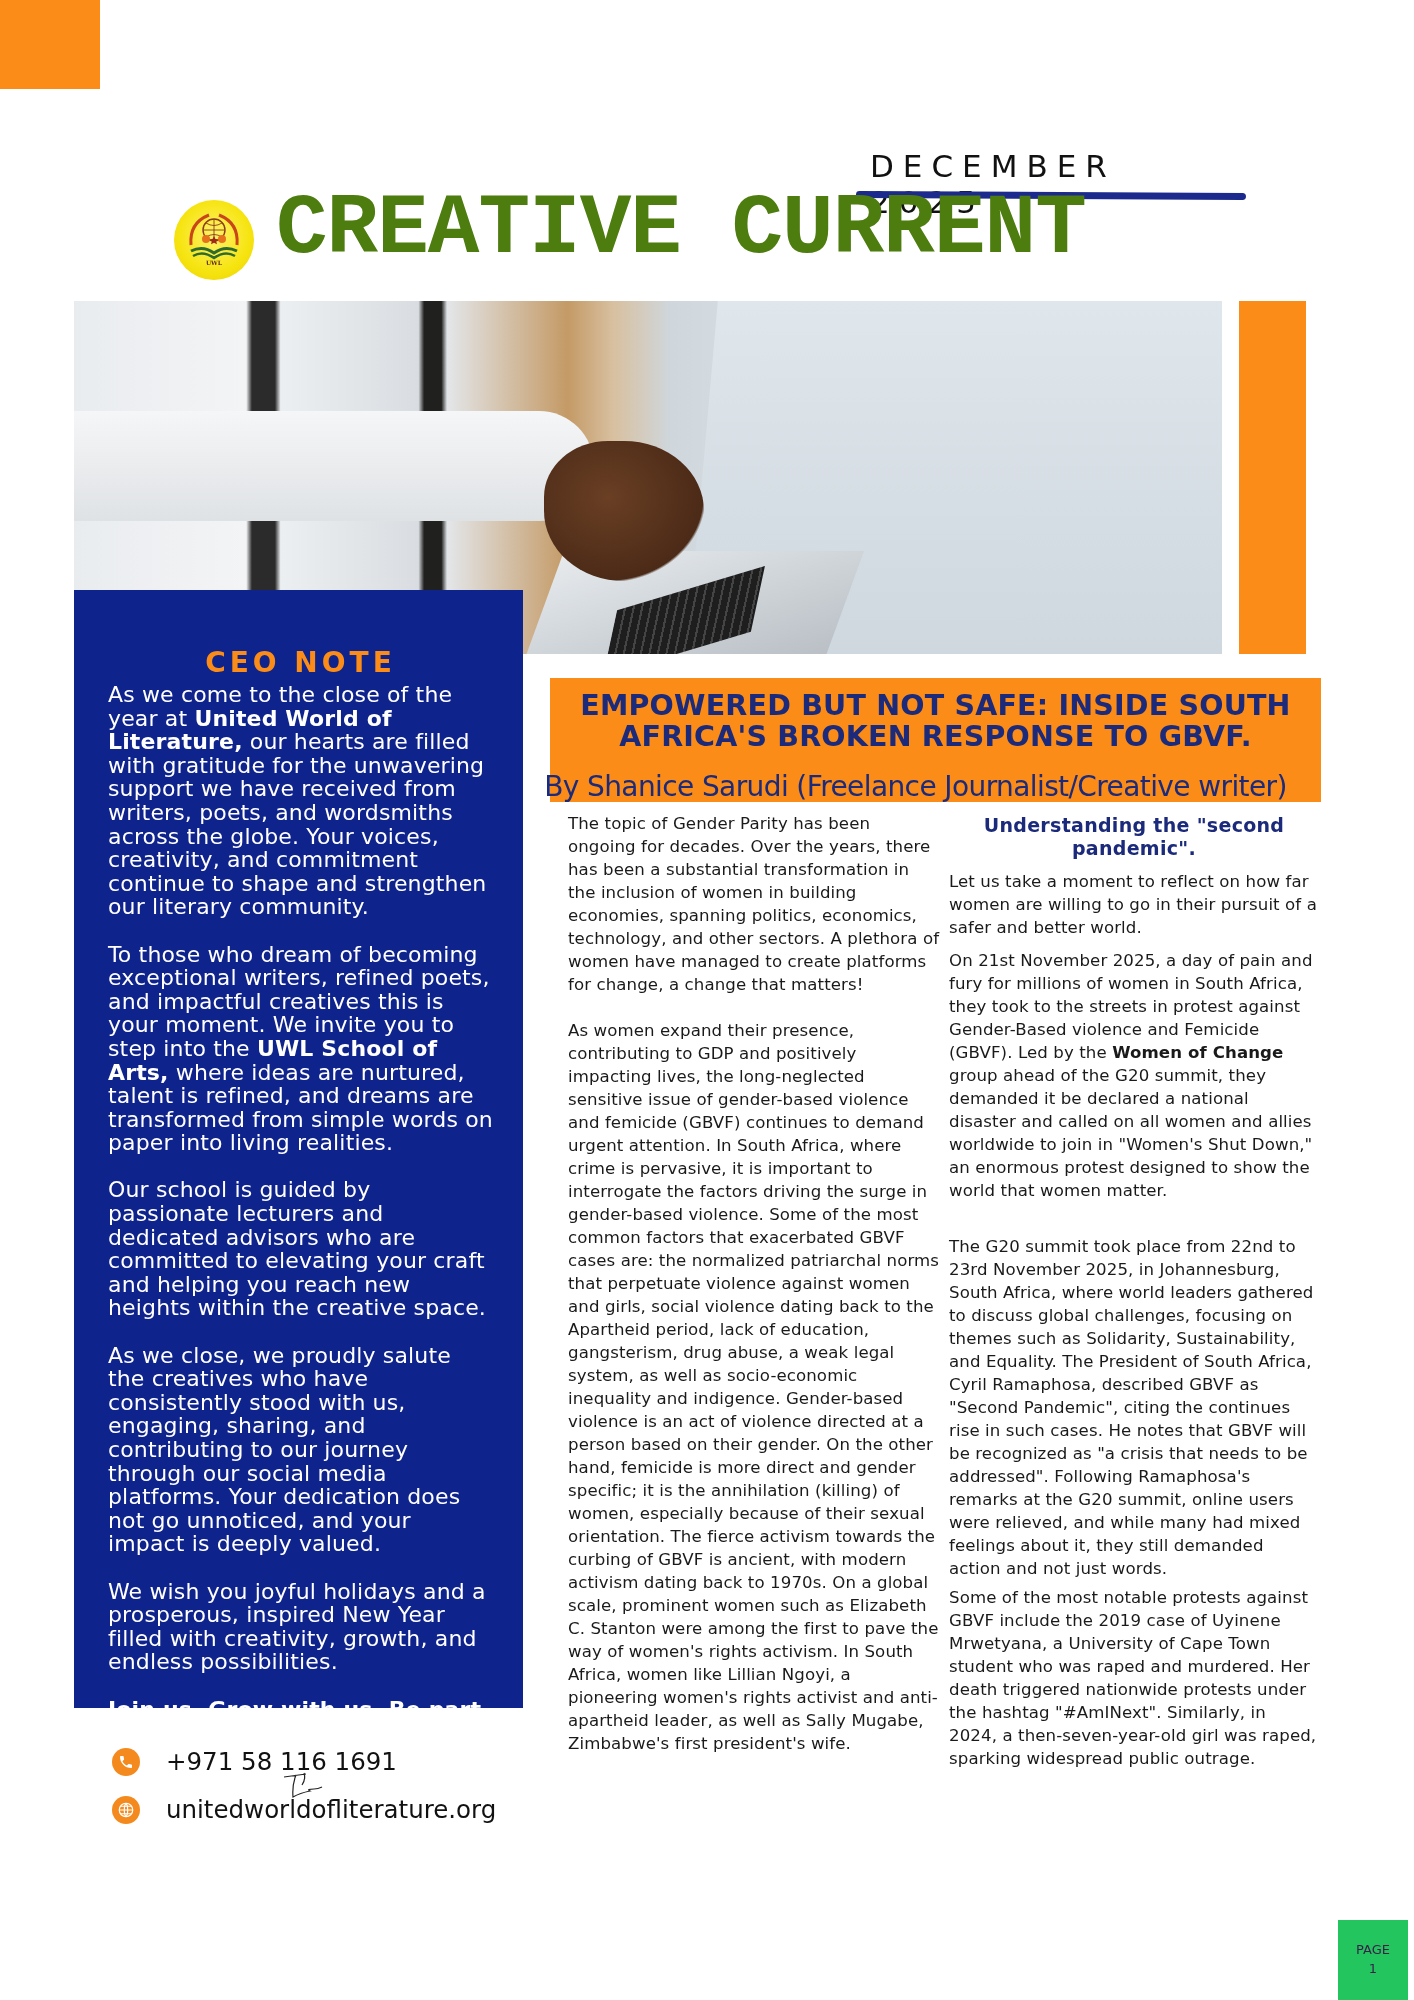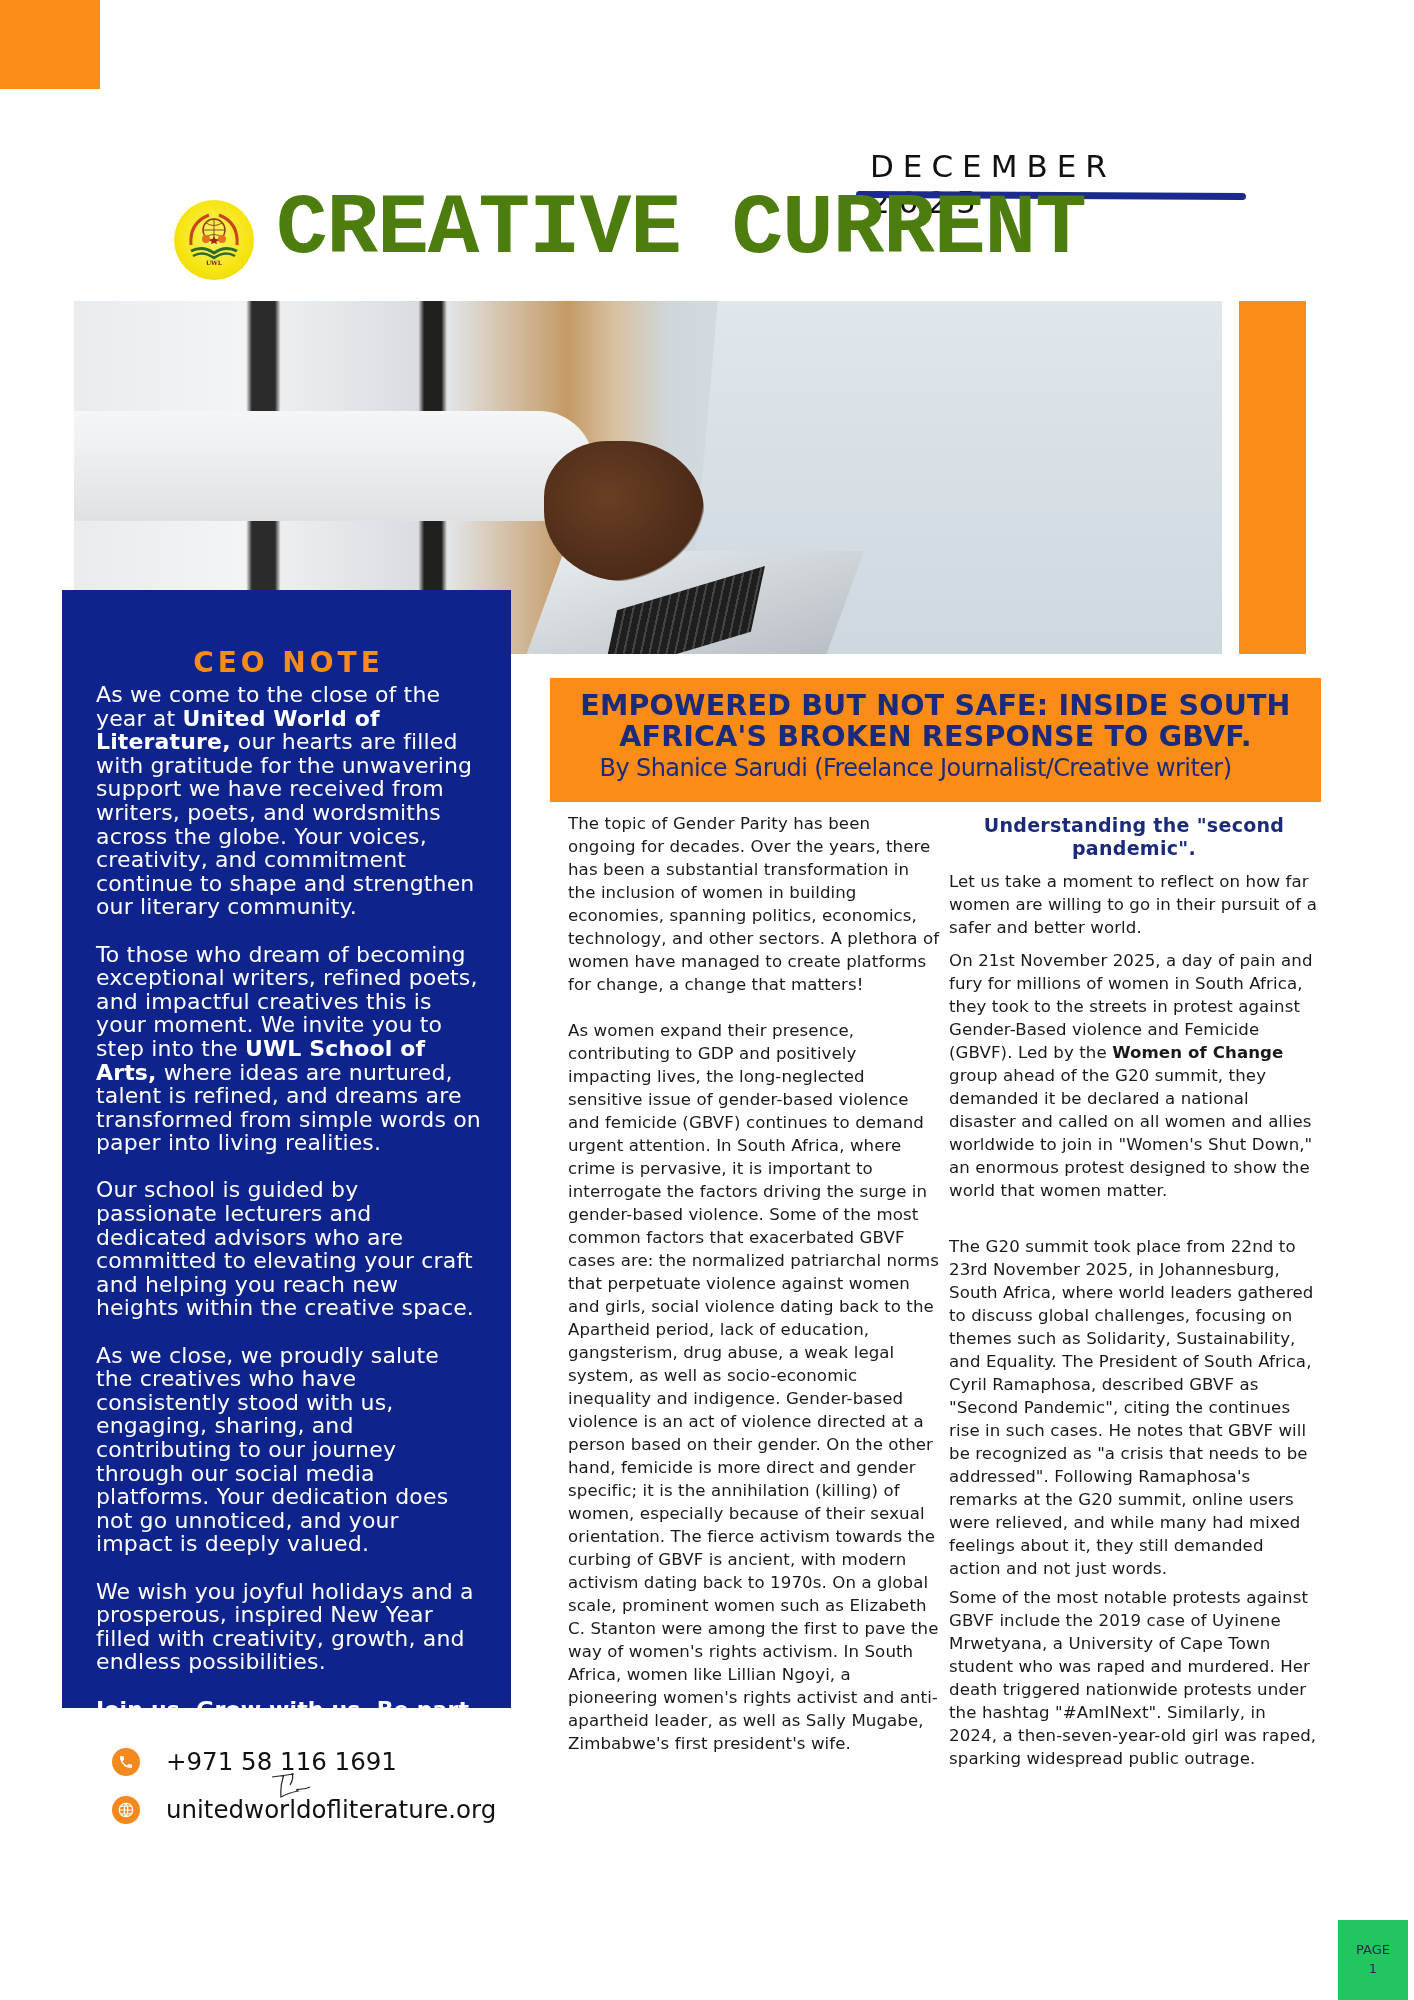--- a/index.html
+++ b/index.html
@@ -68,7 +68,7 @@
   .side-bar { position: absolute; left: 1239px; top: 301px; width: 67px; height: 353px; background: #fb8c17; }
 
   .ceo-panel {
-    position: absolute; left: 62px; top: 590px; width: 449px; height: 1118px;
+    position: absolute; left: 74px; top: 590px; width: 449px; height: 1118px;
     background: #0f238c; color: #ffffff; padding: 28px 30px 0 34px;
   }
   .ceo-title {

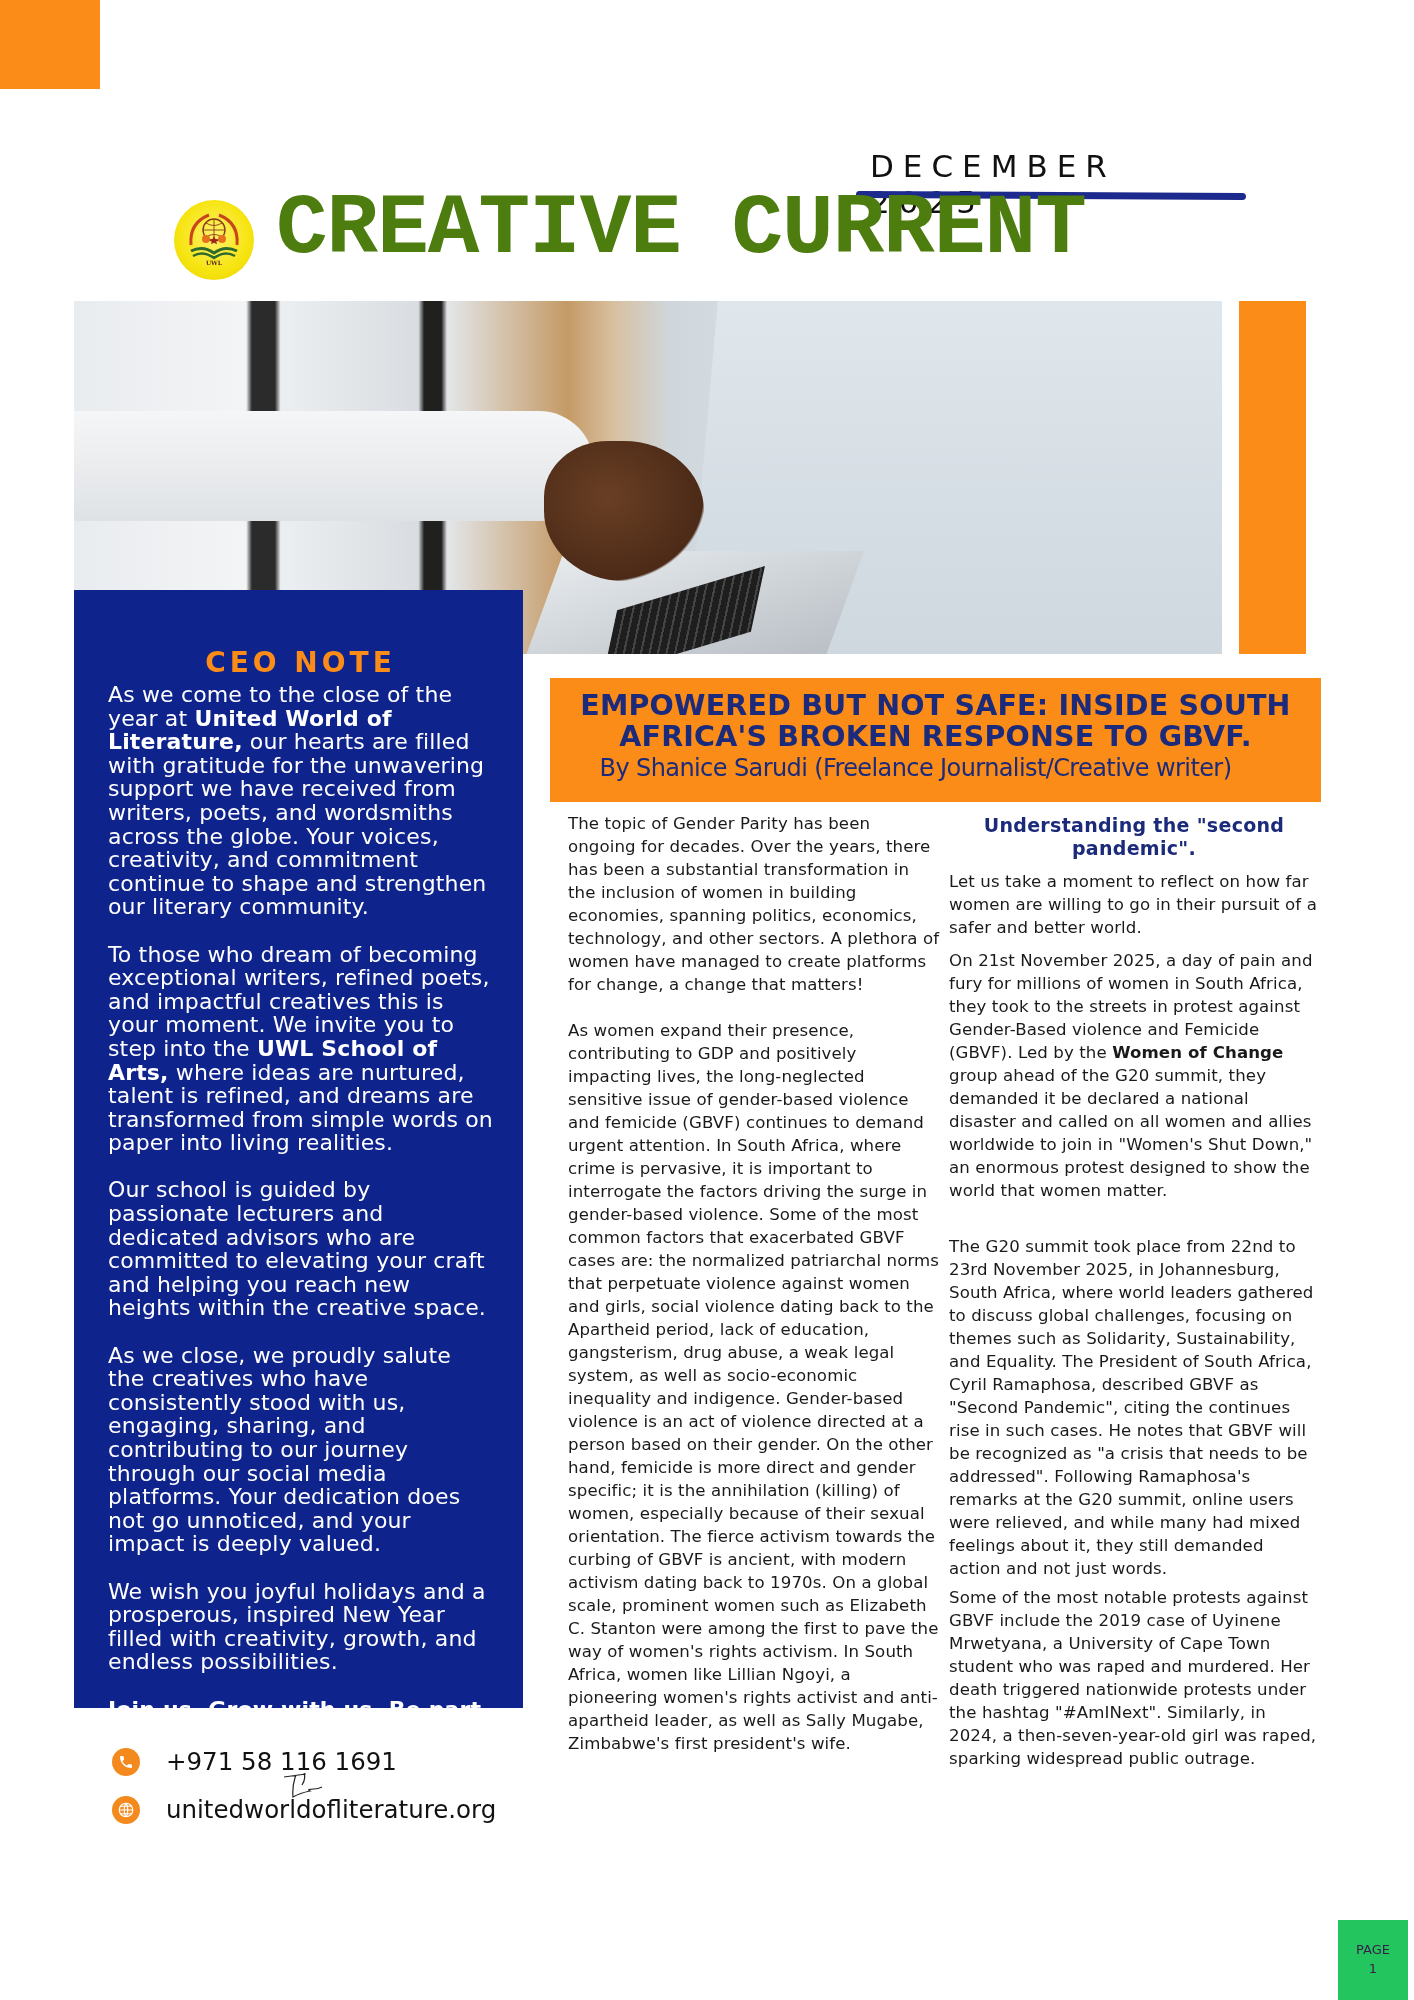--- a/index.html
+++ b/index.html
@@ -102,7 +102,7 @@
     font-weight: bold; font-size: 28.5px; line-height: 31px; color: #1b2a7a; letter-spacing: 0.2px;
   }
   .byline {
-    font-size: 24px; color: #1b2a7a; margin-top: 2px; margin-left: -40px; letter-spacing: -0.6px;
+    font-size: 28px; color: #1b2a7a; margin-top: 18px; margin-left: -40px; letter-spacing: -0.6px;
   }
 
   .col { position: absolute; font-size: 16.6px; line-height: 23px; color: #1a1a1a; letter-spacing: 0.1px; }

